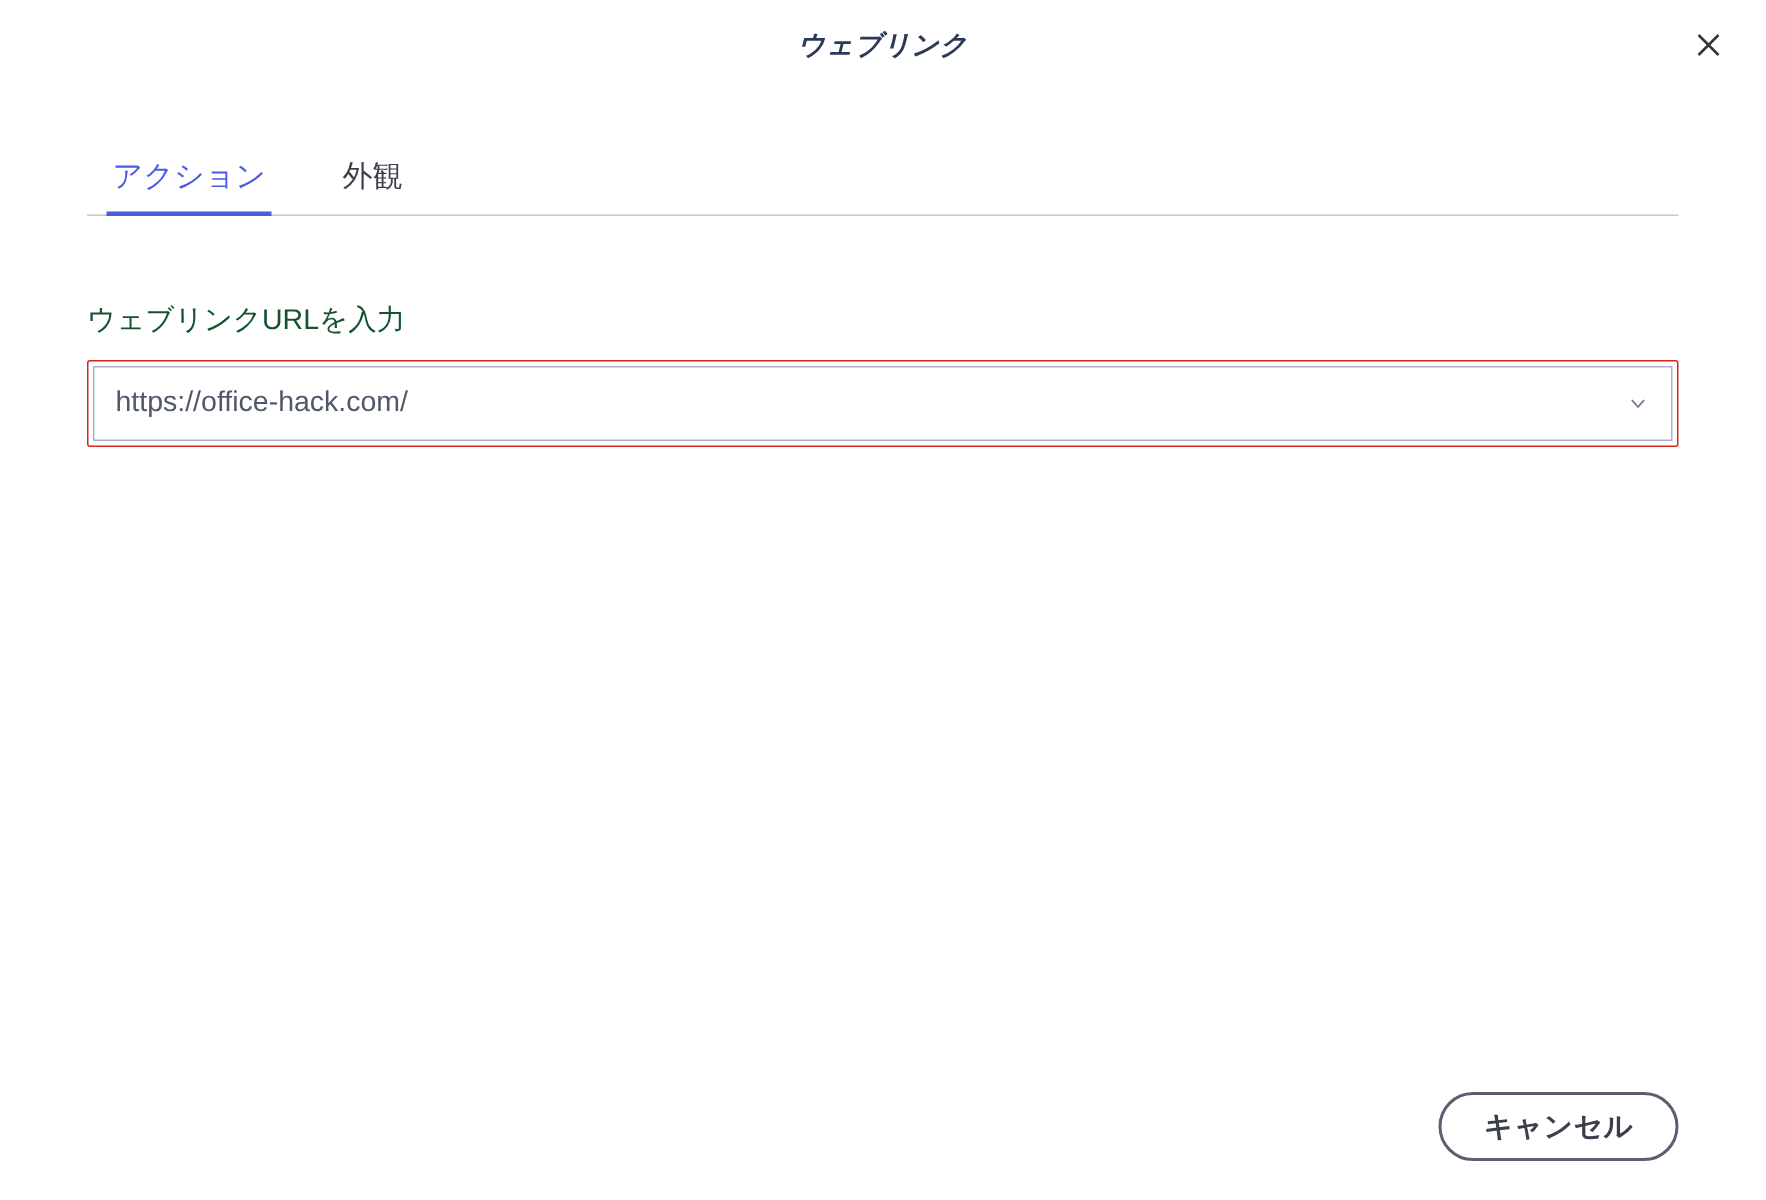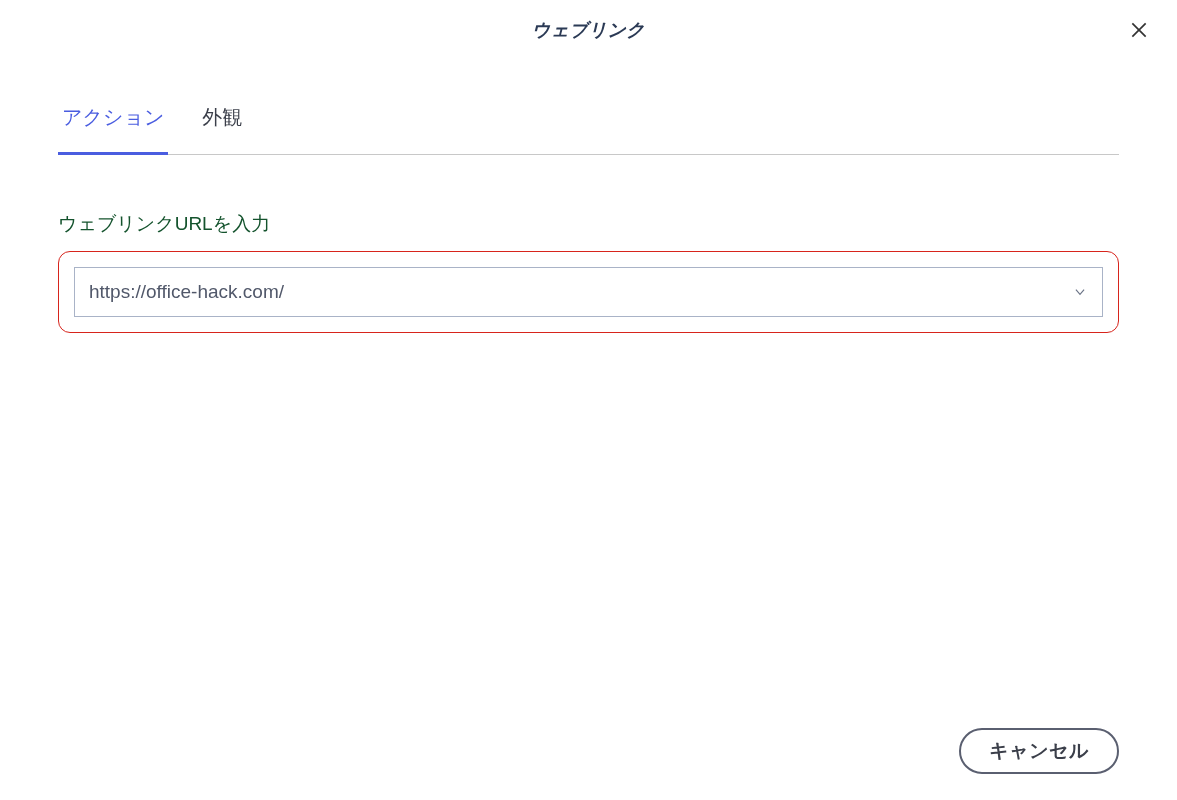--- a/index.html
+++ b/index.html
@@ -59,12 +59,13 @@
       margin-bottom: 56px;
     }
     .tab {
-      padding: 8px 4px 23px 4px;
+      padding: 8px 4px 12px 4px;
       margin-right: 30px;
       font-size: 20px;
       cursor: pointer;
       color: #3b3f4a;
       position: relative;
+      margin-left: 13px;
     }
     .tab.active {
       color: #4a5de0;

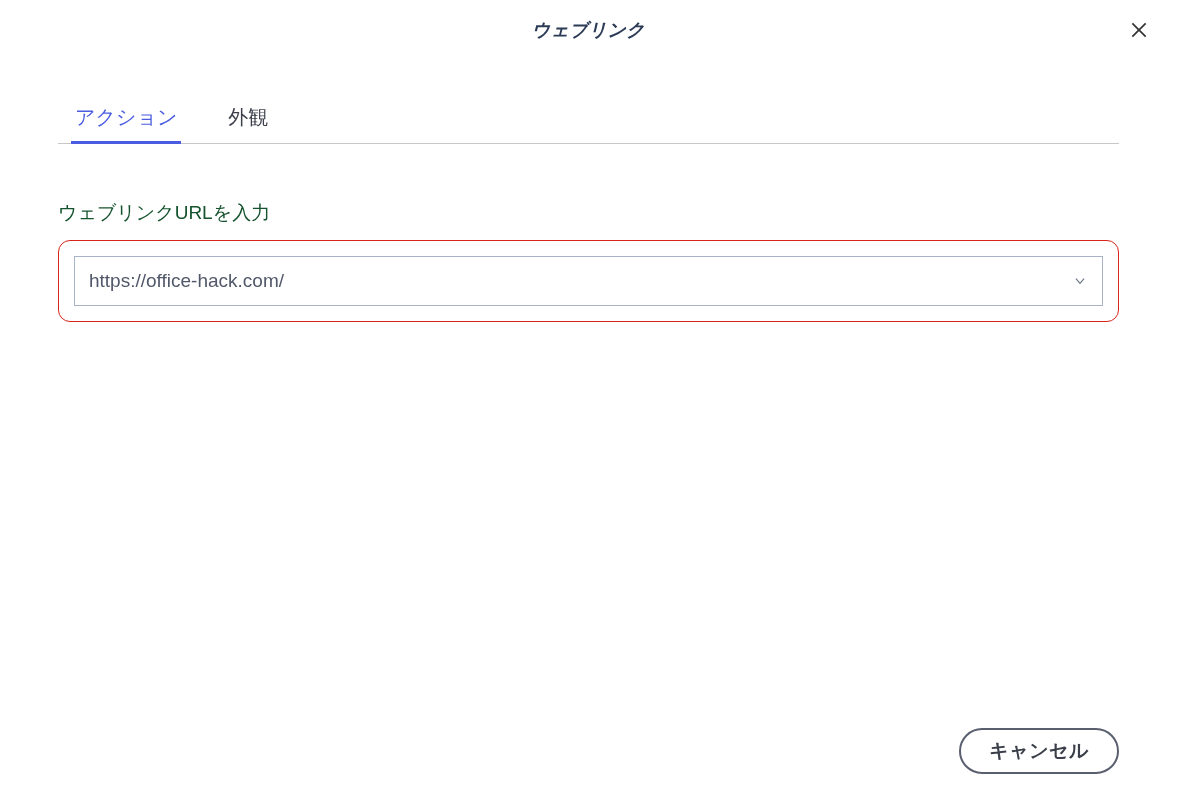--- a/index.html
+++ b/index.html
@@ -88,8 +88,8 @@
     .url-field-wrap {
       position: relative;
       border: 1px solid #d7241c;
-      padding: 15px;
-      border-radius: 12px;
+      padding: 3px;
+      border-radius: 2px;
     }
     .url-field {
       display: flex;

